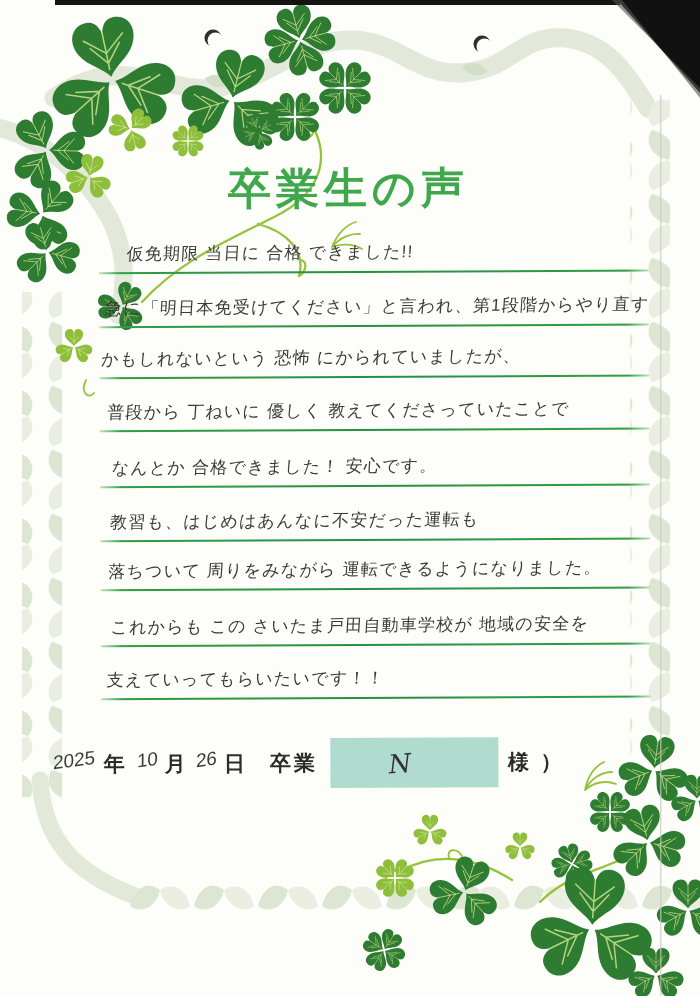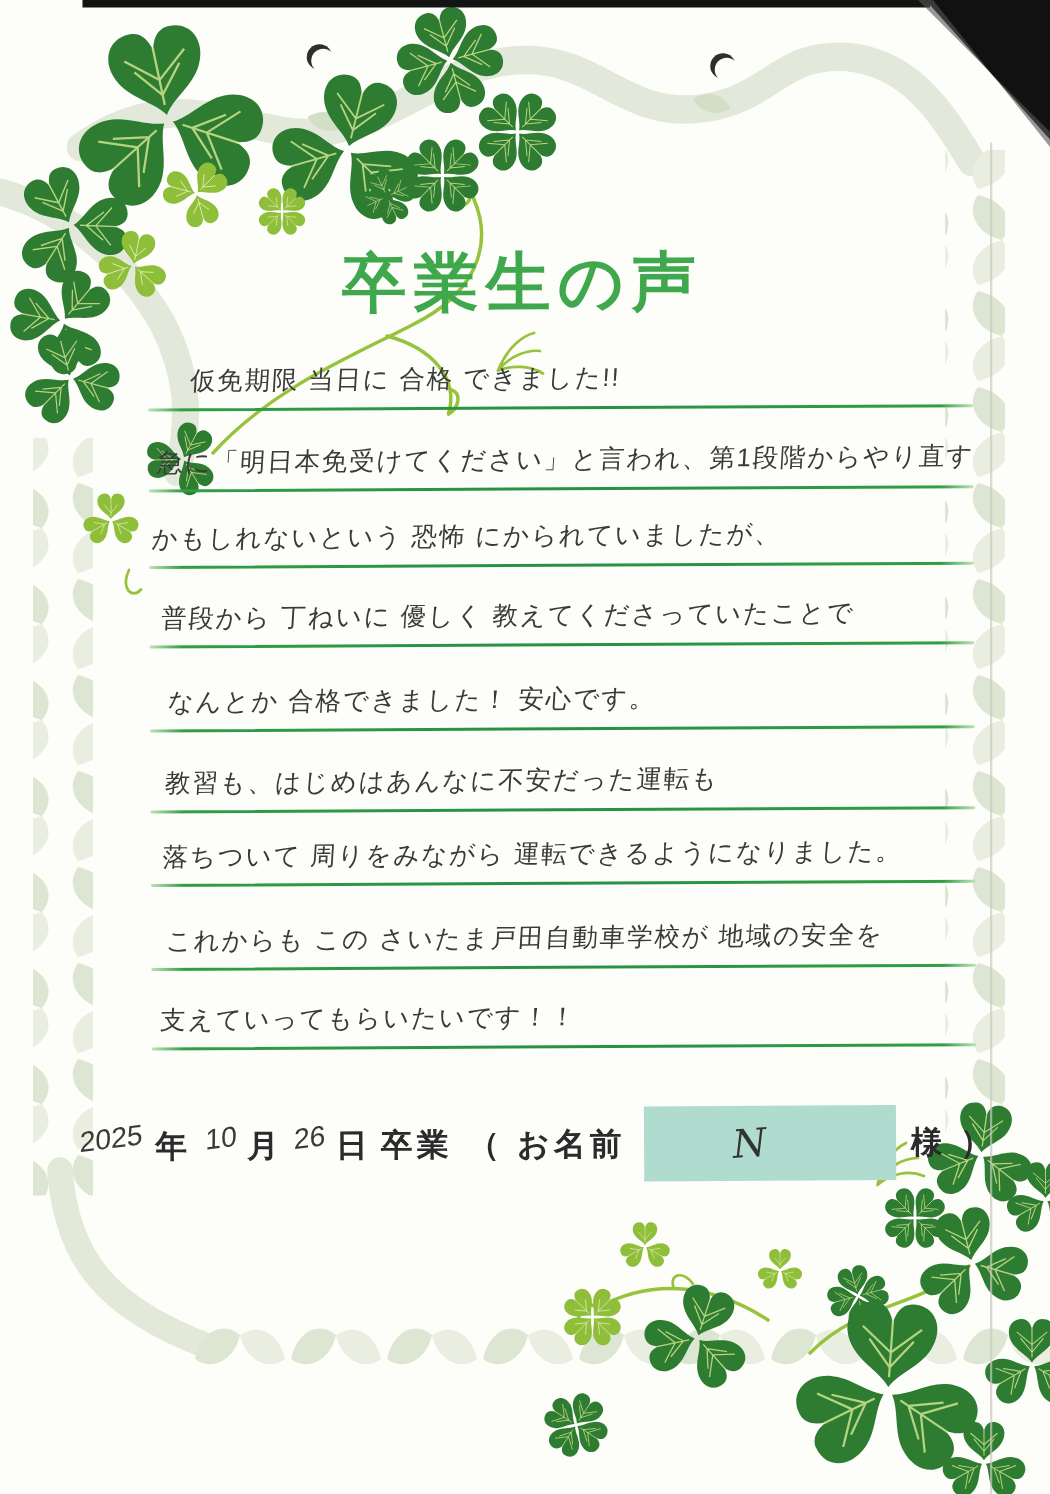--- a/index.html
+++ b/index.html
@@ -48,7 +48,7 @@
     font-size:26px;color:#333;transform:rotate(-4deg) translateX(-14px);
   }
   .sp8{margin-left:8px;} .sp6{margin-left:6px;} .sp10{margin-left:10px;}
-  .sp22{margin-left:6px;}
+  .sp22{margin-left:22px;}
 </style>
 </head>
 <body>

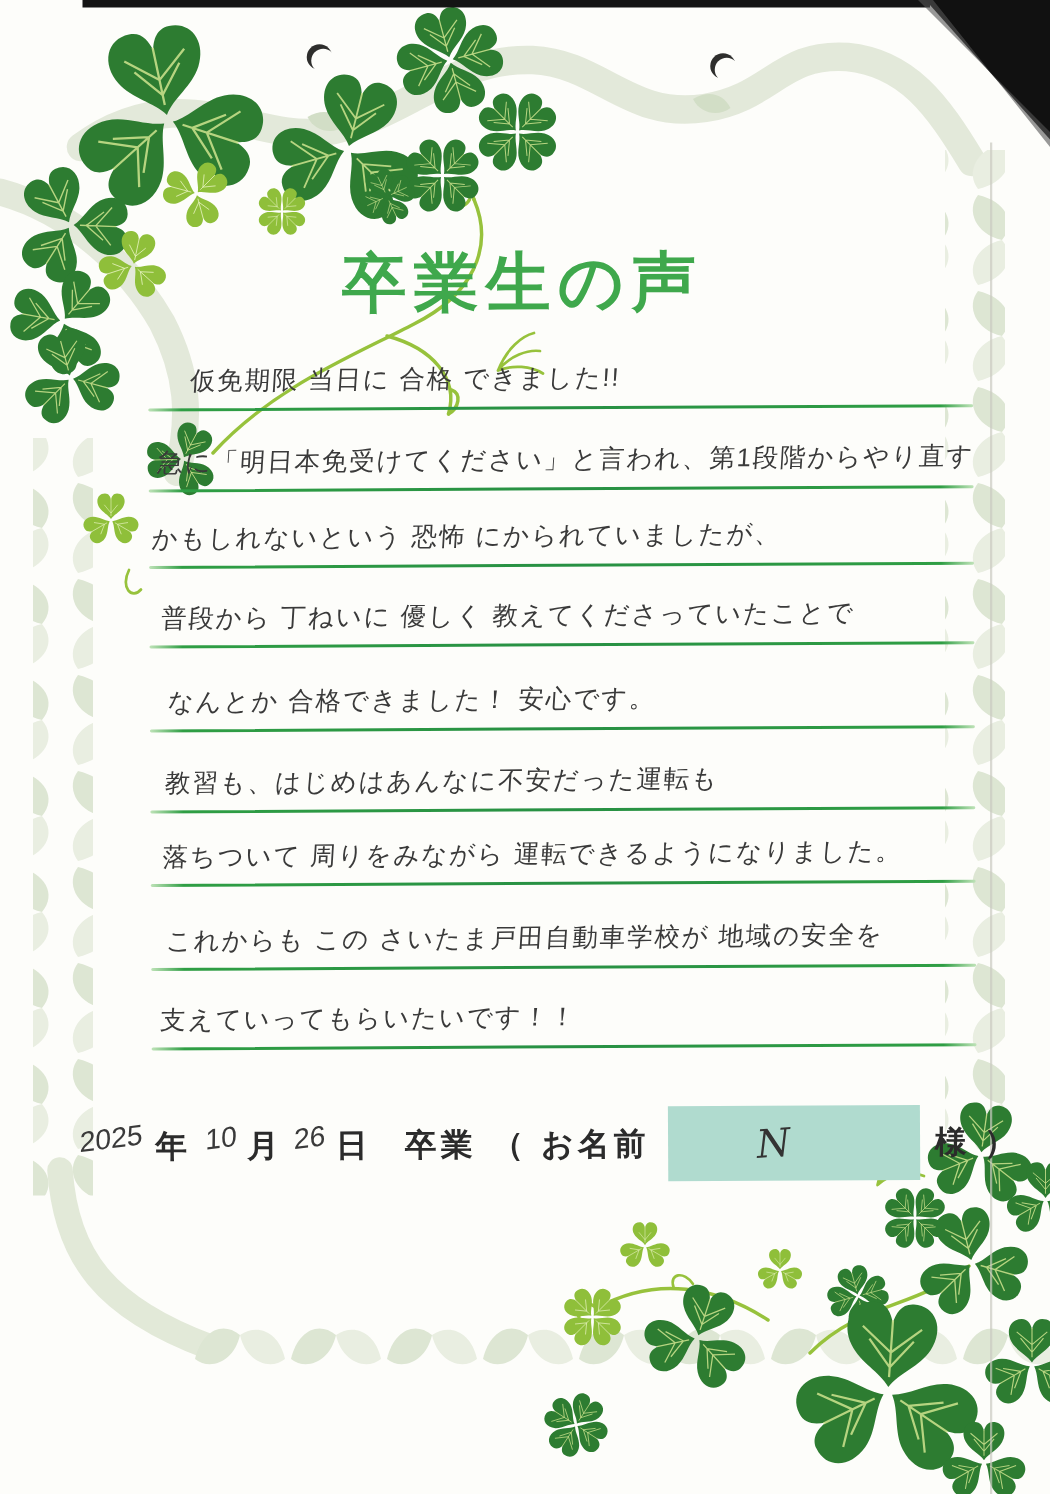--- a/index.html
+++ b/index.html
@@ -221,7 +221,6 @@
     <span class="hand sp8">26</span>
     <span class="print sp6">日</span>
     <span class="print sp22">卒業</span>
-    <span class="print sp10">（ お名前</span>
     <div class="name-box">
       <span class="hand-n">N</span>
     </div>

